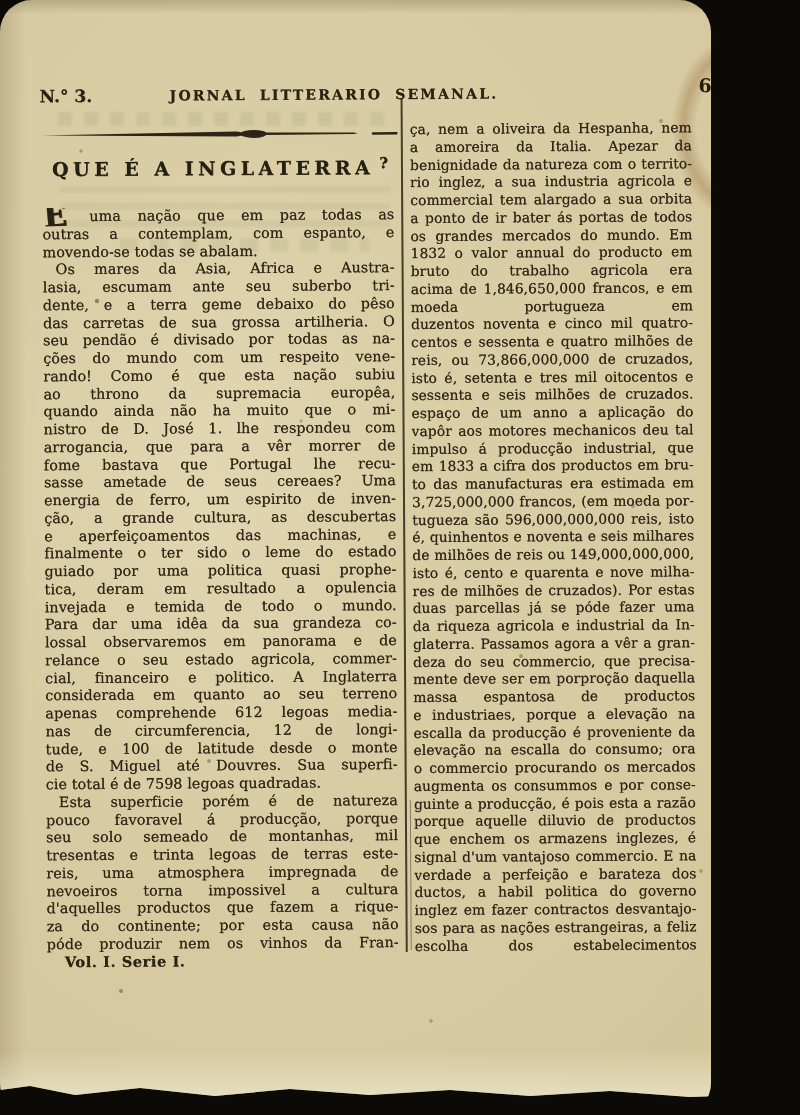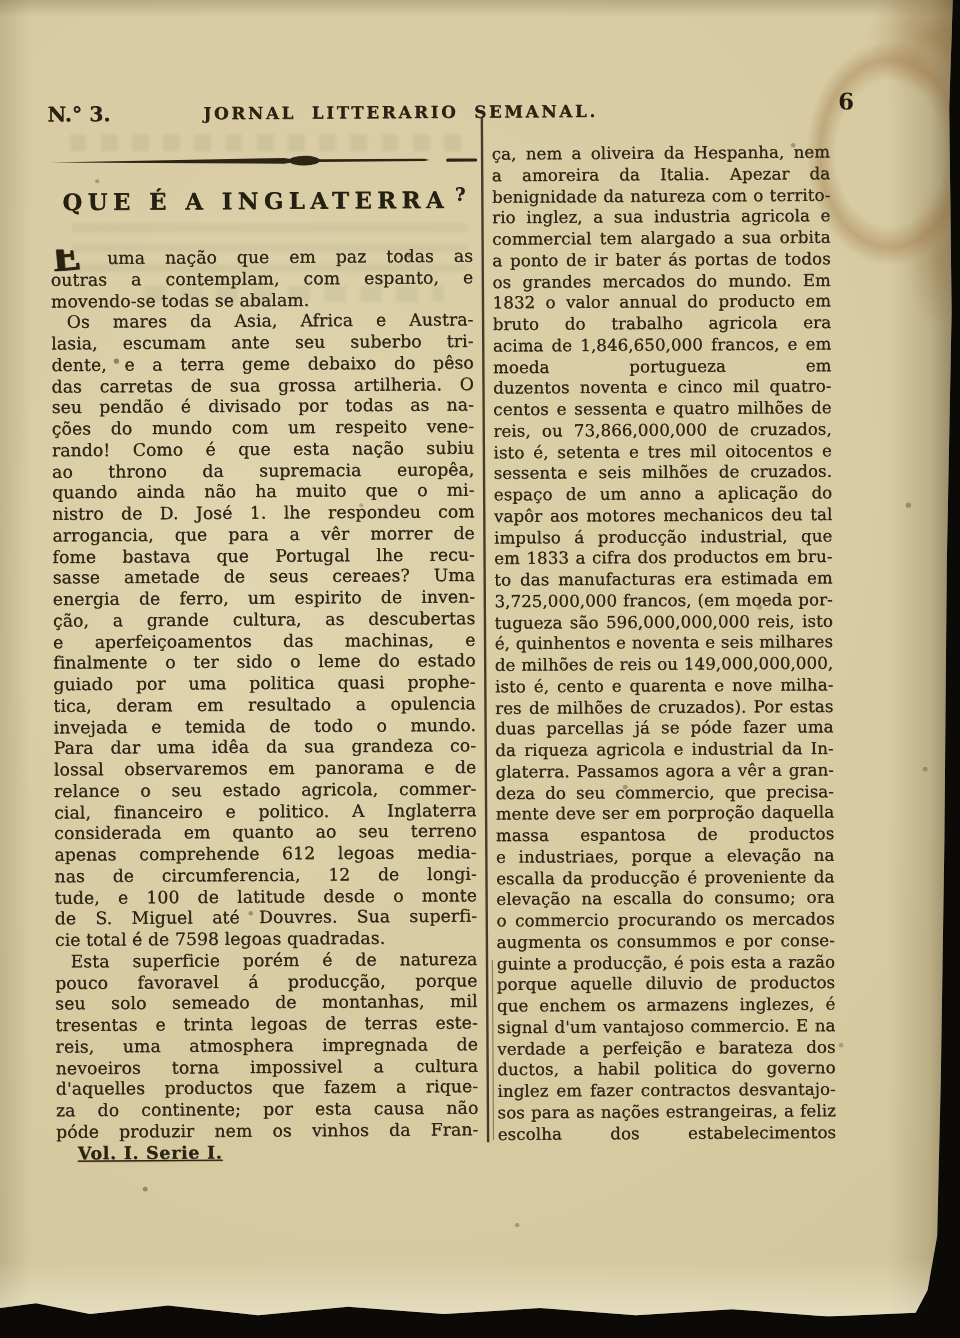--- a/index.html
+++ b/index.html
@@ -3,8 +3,8 @@
 <meta charset="utf-8">
 <style>
   html,body{margin:0;padding:0;background:#0c0a06;}
-  .scan{position:relative;width:800px;height:1115px;overflow:hidden;background:#0c0a06;
-        font-family:"DejaVu Serif","Liberation Serif",serif;}
+  .scan{position:relative;width:711px;height:1115px;overflow:hidden;background:#0c0a06;
+        font-family:"DejaVu Serif","Liberation Serif",serif;border-radius:32px;}
   .paper{position:absolute;inset:0;
     clip-path:polygon(0px 0px,794px 0px,791px 90px,793px 260px,789px 470px,787px 700px,
       784px 900px,781px 1030px,773px 1075px,763px 1094px,690px 1097px,610px 1091px,

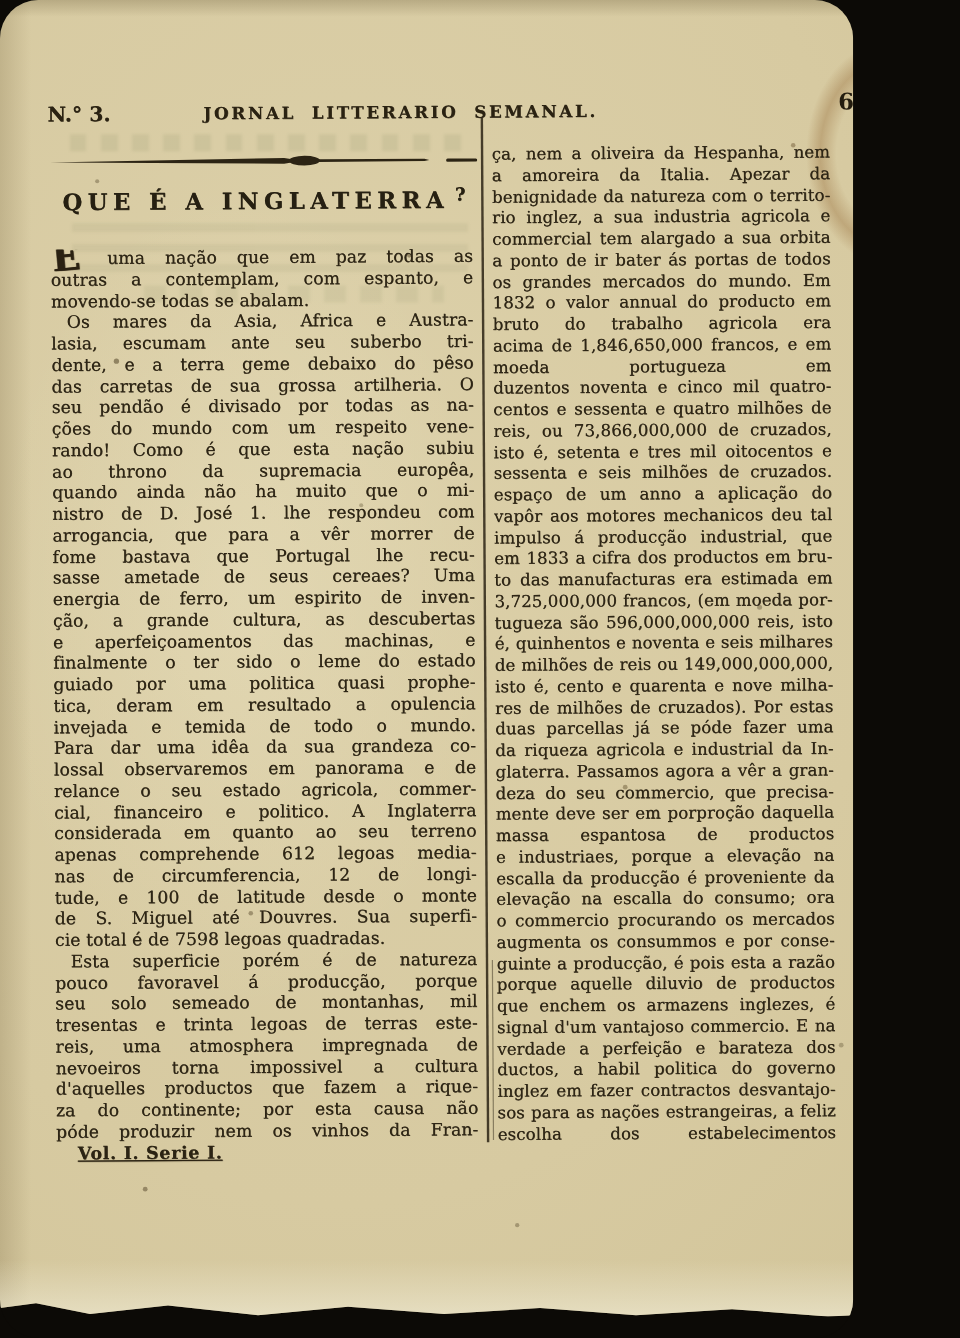--- a/index.html
+++ b/index.html
@@ -51,7 +51,7 @@
   .vrule-main{left:403px;top:98px;width:1.6px;height:854px;}
   .vrule-b{left:408px;top:800px;width:1px;height:150px;opacity:0.55;}
   .footer{position:absolute;left:62px;top:951px;font-size:14.5px;font-weight:bold;color:#2b2313;
-          letter-spacing:0.6px;text-shadow:0.3px 0.3px 0.4px rgba(45,36,20,0.7);text-decoration:underline;}
+          letter-spacing:0.6px;text-shadow:0.3px 0.3px 0.4px rgba(45,36,20,0.7);}
   .ghost{position:absolute;filter:blur(1.3px);opacity:0.5;pointer-events:none;}
   .ghost1{left:58px;top:112px;width:330px;height:14px;
           background:repeating-linear-gradient(90deg, rgba(100,112,70,0.22) 0 14px, rgba(100,112,70,0) 14px 26px);}

